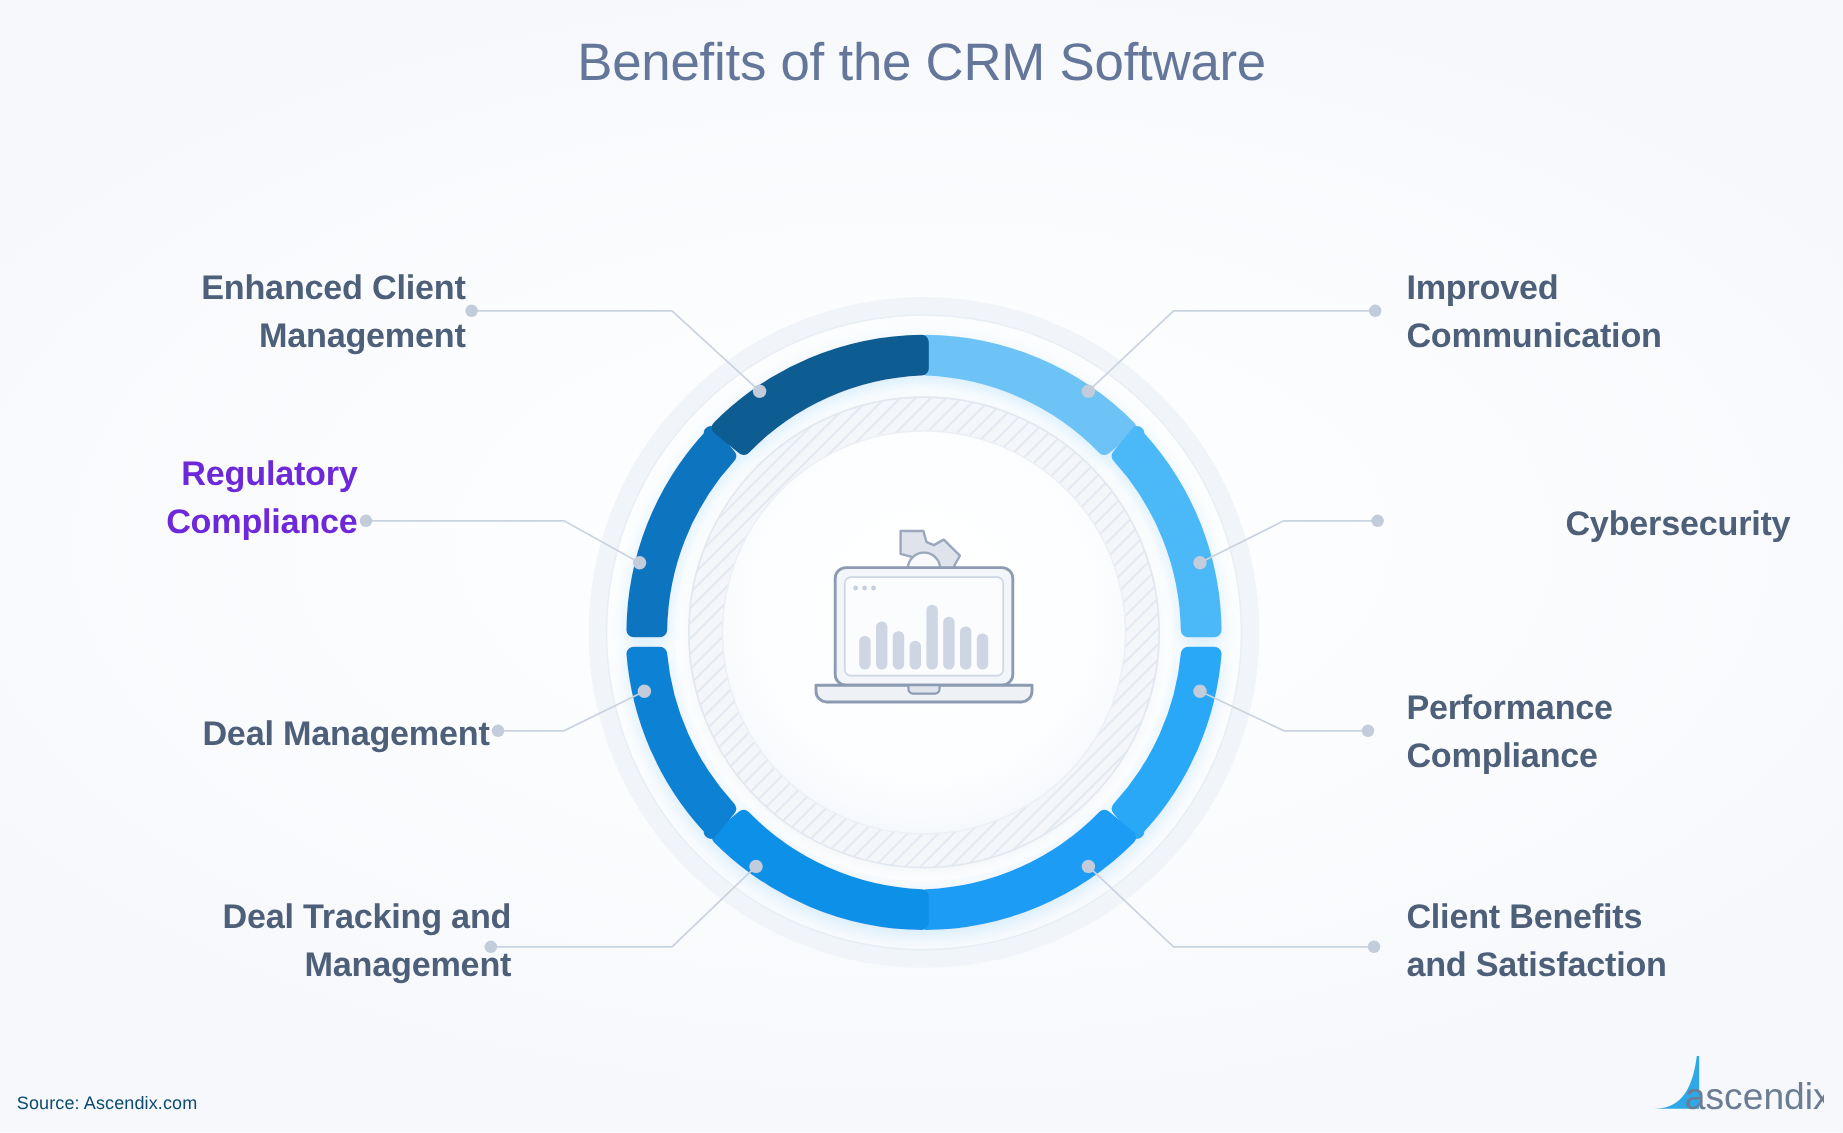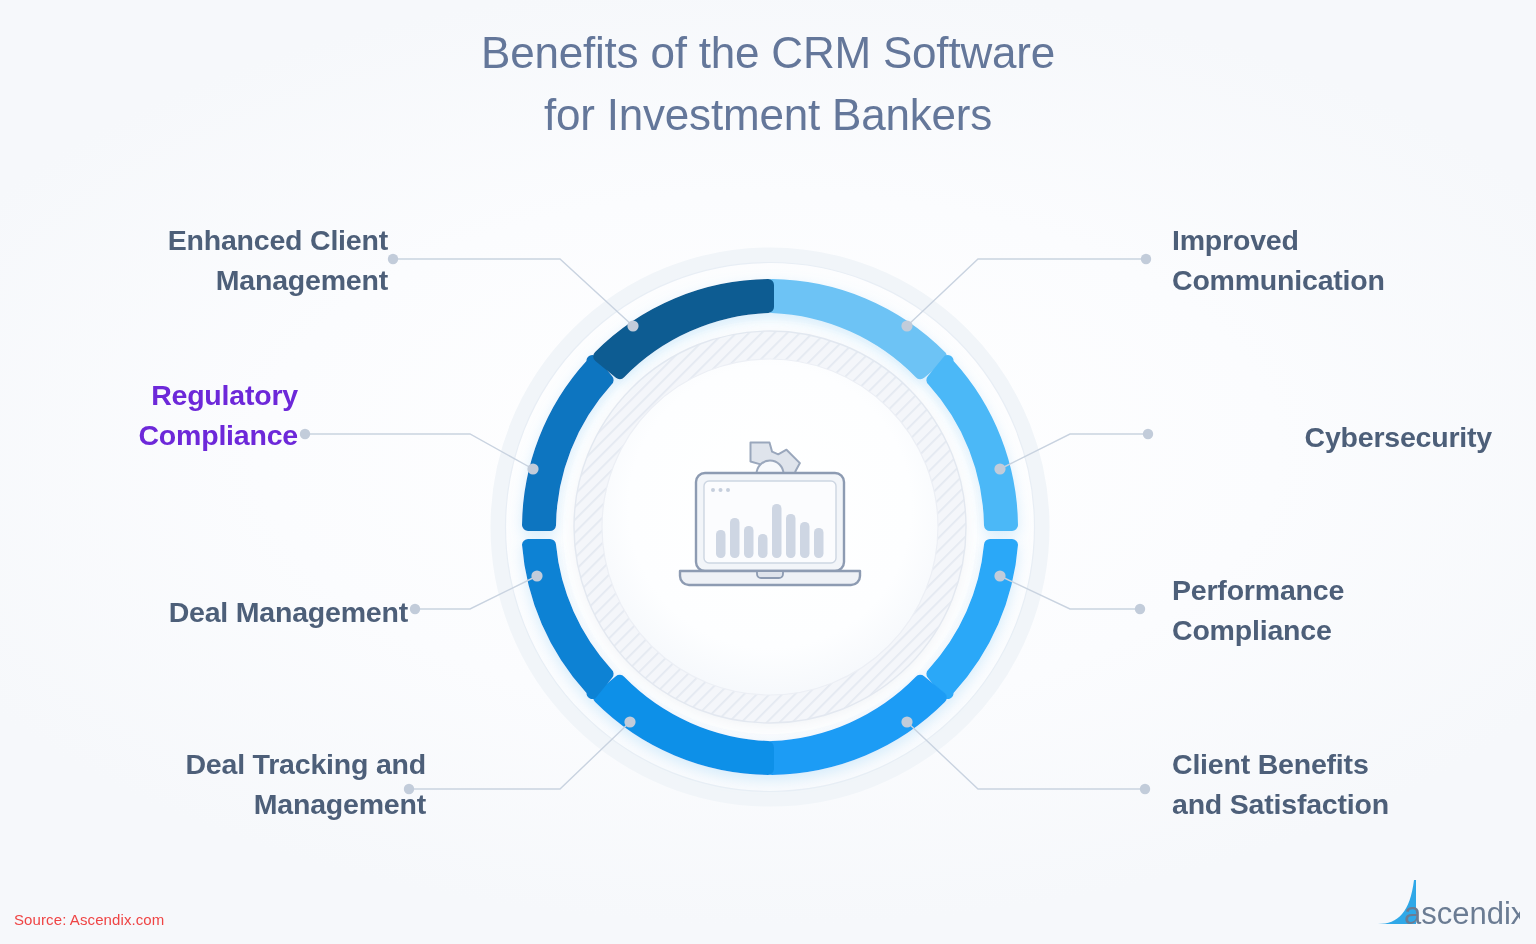--- a/index.html
+++ b/index.html
@@ -87,7 +87,6 @@
 
 <div class="title" style="color: rgb(100, 119, 154);">
   <span class="ln">Benefits of the CRM Software</span>
-  <span class="ln">for Investment Bankers</span>
 </div>
 
 <div class="connectors">

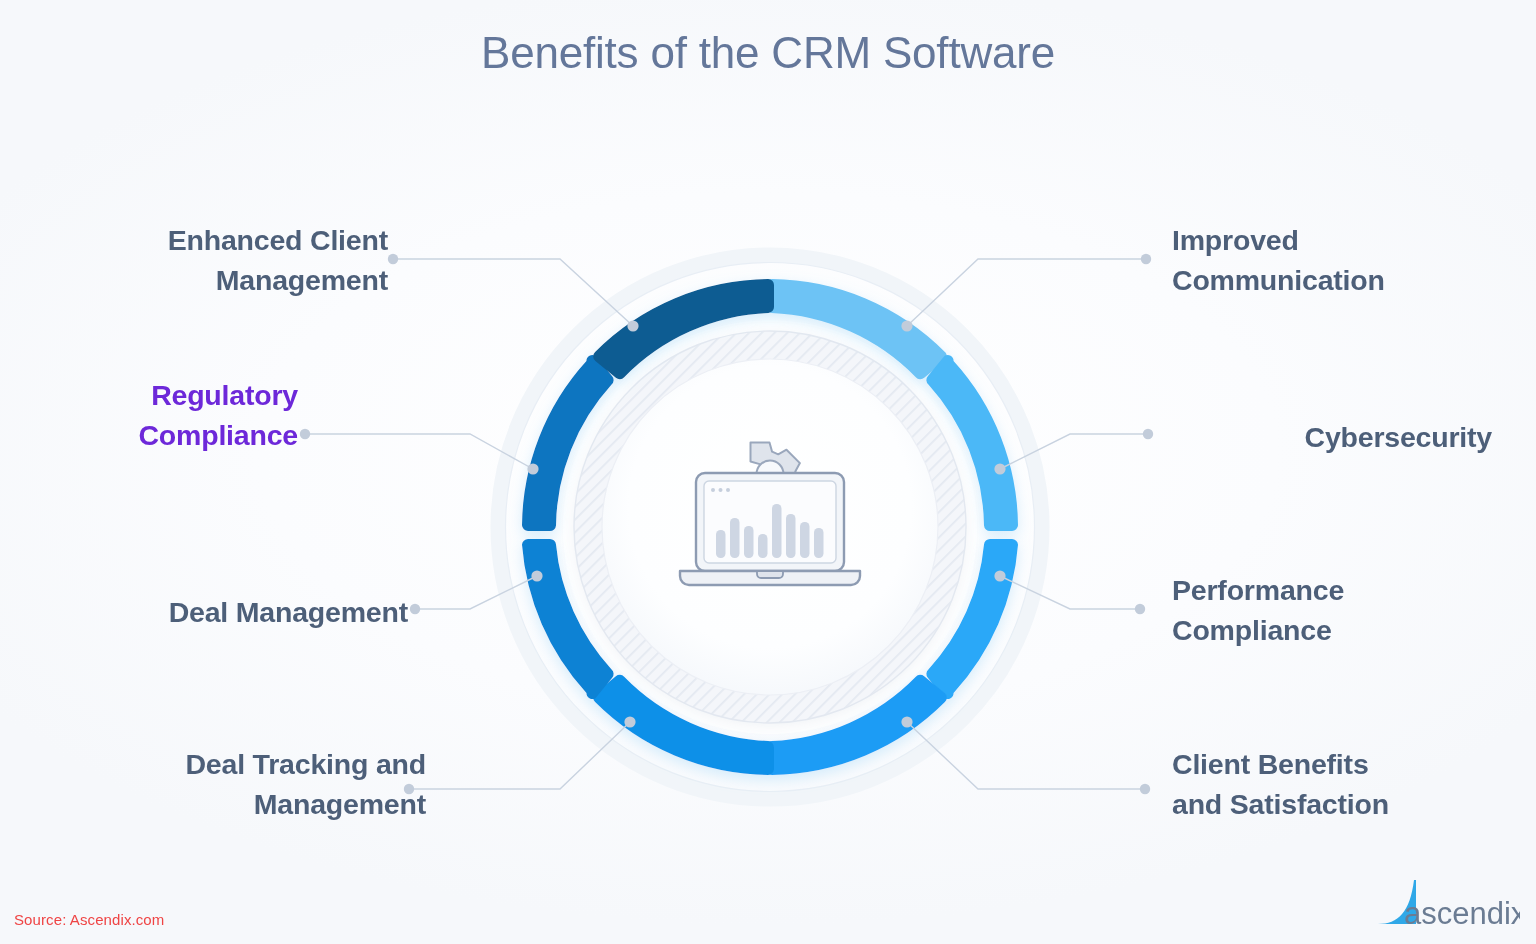--- a/index.html
+++ b/index.html
@@ -71,7 +71,7 @@
   
   .source{
     position:absolute;left:14px;bottom:16px;
-    color:#ef4444;font-size:15px;font-weight:normal;
+    color:#0c4a6e;font-size:15px;font-weight:normal;
     z-index:8;letter-spacing:0.1px;
   }
   .logo{

